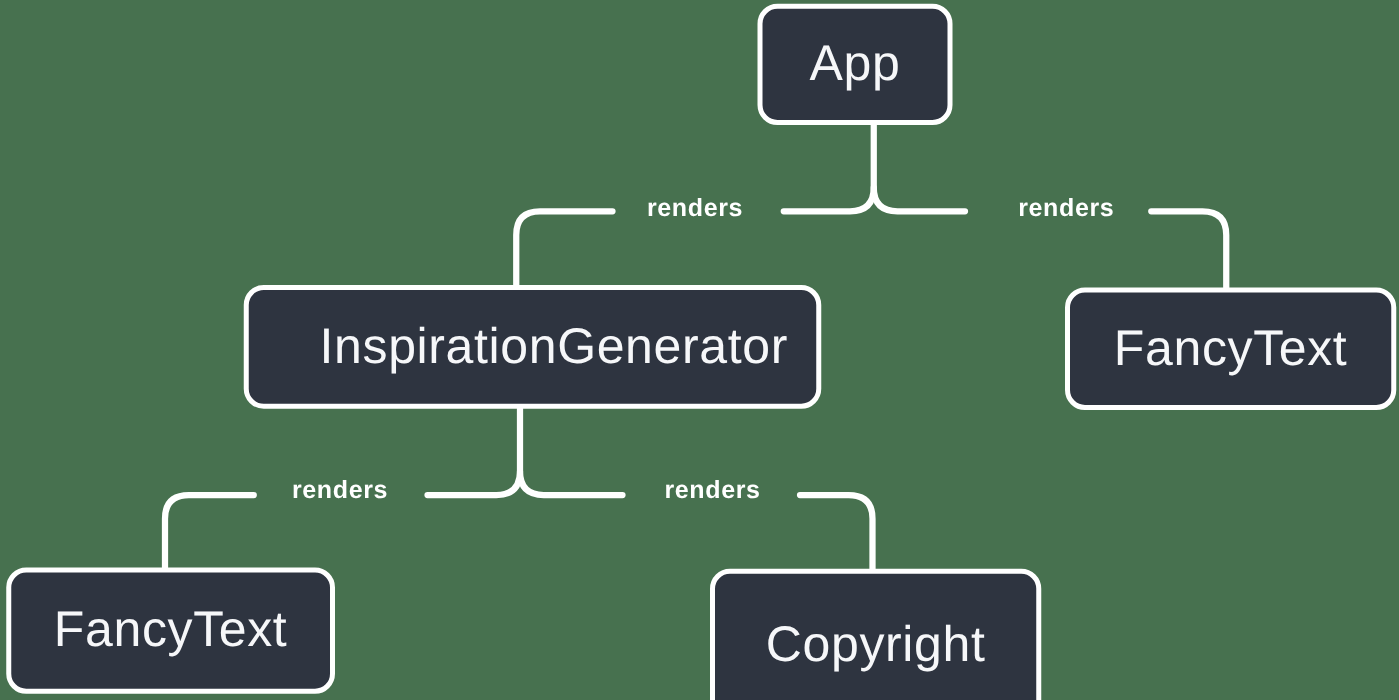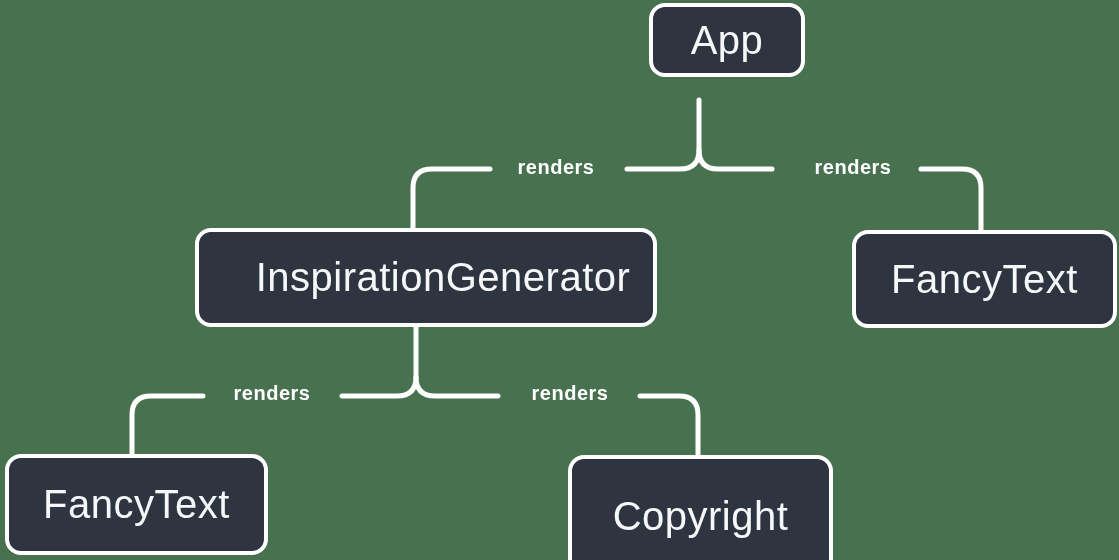--- a/index.html
+++ b/index.html
@@ -49,7 +49,7 @@
     letter-spacing: 0.5px;
     white-space: nowrap;
   }
-  .node-app                   { left: 649px; top: 3px;   width: 156px; height: 74px; }
+  .node-app                   { left: 606px; top: 3px;   width: 156px; height: 97px; }
   .node-inspiration-generator { left: 195px; top: 228px; width: 462px; height: 99px; padding-left: 34px; }
   .node-fancy-text-top        { left: 852px; top: 230px; width: 265px; height: 98px; }
   .node-fancy-text-bottom     { left: 5px;   top: 454px; width: 263px; height: 101px; }

